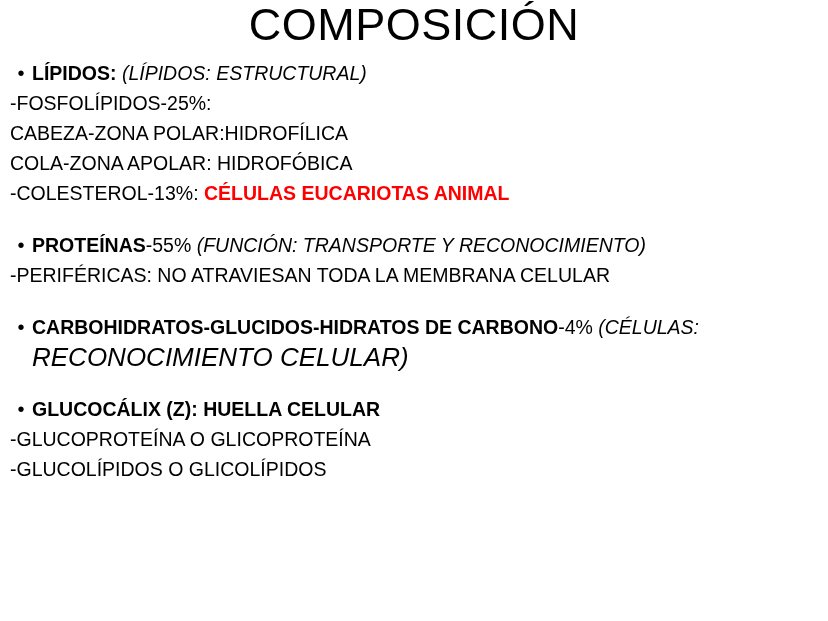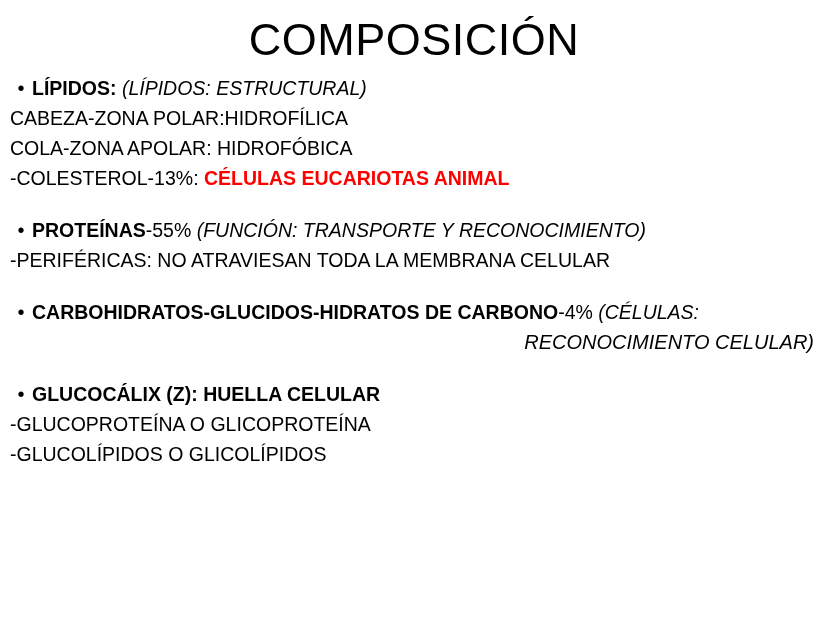--- a/index.html
+++ b/index.html
@@ -26,7 +26,7 @@
     font-size: 45px;
     font-weight: 400;
     letter-spacing: 0.5px;
-    margin: 15px 0 8px 0;
+    margin: 0 0 8px 0;
     line-height: 1.1;
   }
   .body-block {

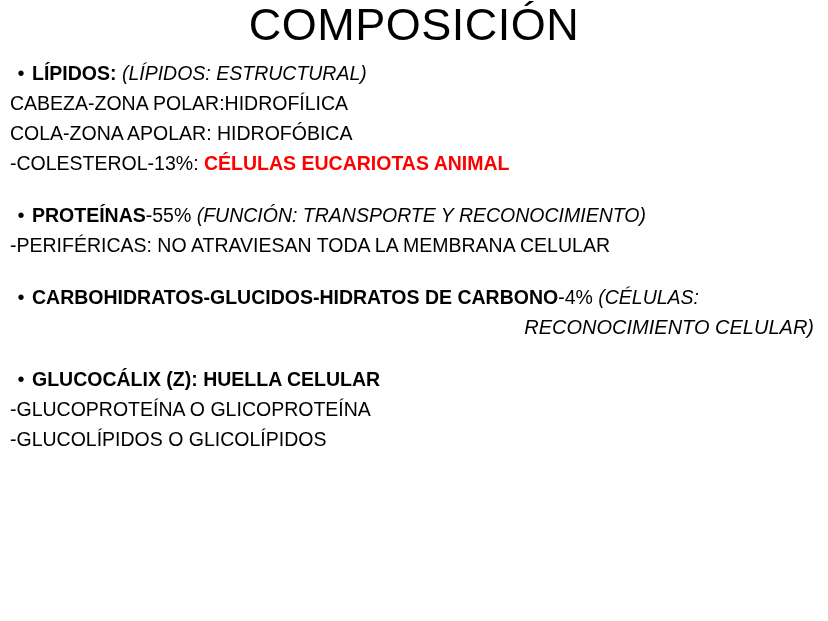--- a/index.html
+++ b/index.html
@@ -104,6 +104,7 @@
         <span class="bullet-dot">•</span>
         <span class="bullet-text"><span class="bi">LÍPIDOS:</span><span class="i">  (LÍPIDOS: ESTRUCTURAL)</span></span>
       </div>
+      <div class="line">-FOSFOLÍPIDOS-25%:</div>
       <div class="line">CABEZA-ZONA POLAR:HIDROFÍLICA</div>
       <div class="line">COLA-ZONA APOLAR: HIDROFÓBICA</div>
       <div class="line"><span>-COLESTEROL-13%: </span><span class="red-bold">CÉLULAS EUCARIOTAS ANIMAL</span></div>

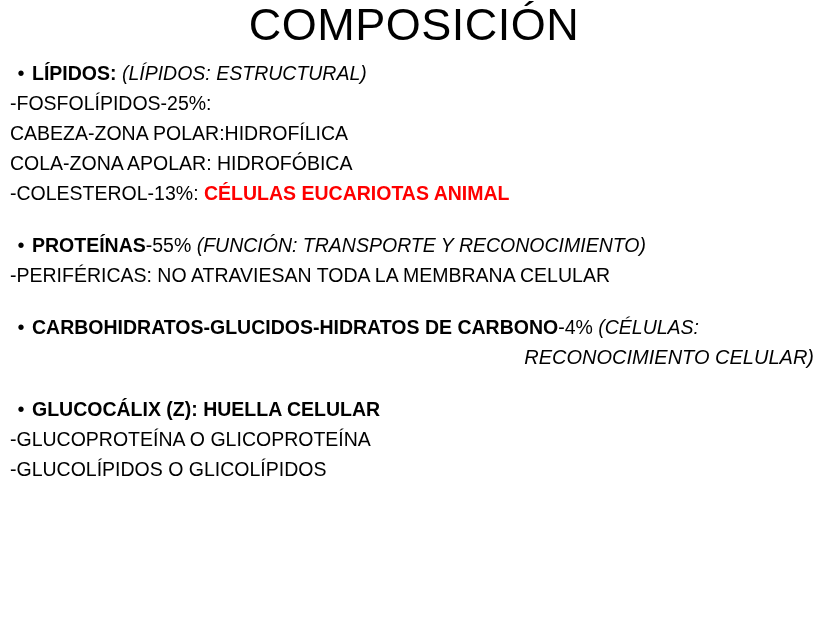--- a/index.html
+++ b/index.html
@@ -84,10 +84,9 @@
   }
   .indent-cont {
     padding-left: 22px;
-    font-size: 20px;
+    font-size: 26px;
     line-height: 30px;
     font-style: italic;
-    text-align: right;
   }
 </style>
 </head>

